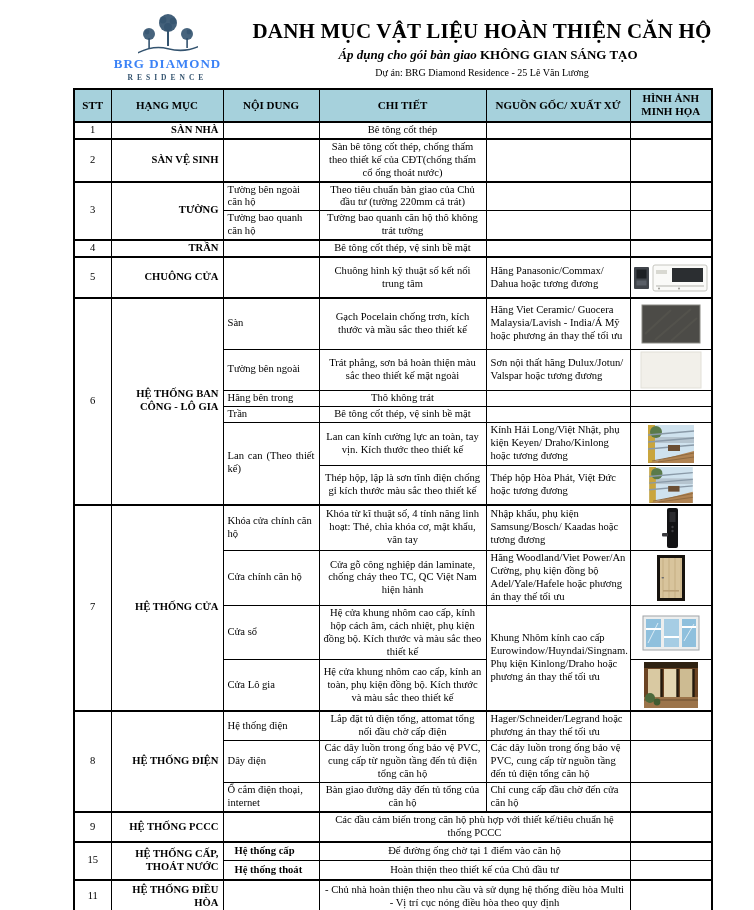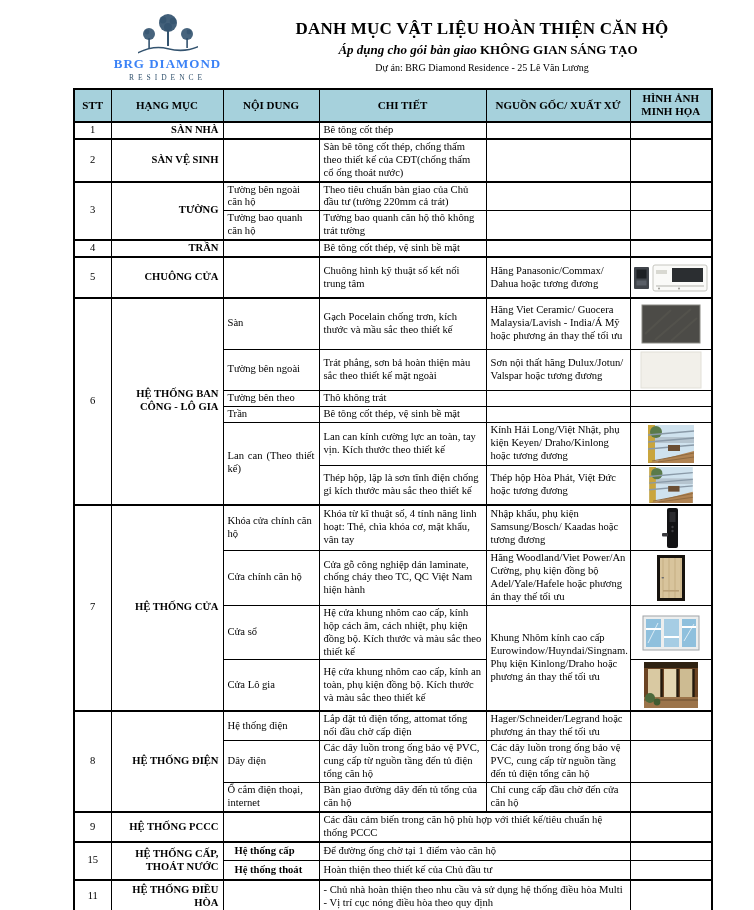--- a/index.html
+++ b/index.html
@@ -23,7 +23,7 @@
     font-size:7.5px; letter-spacing:4px; color:#33536F; margin-top:1px; white-space:nowrap;
   }
   .title-block { flex:1; text-align:center; padding-top:7px; padding-right:30px; }
-  .doc-title { font-size:17px; font-weight:bold; letter-spacing:.2px; }
+  .doc-title { font-size:21px; font-weight:bold; letter-spacing:.2px; }
   .doc-sub { font-size:13px; margin-top:3px; }
   .doc-sub .pfx { font-style:italic; font-weight:bold;margin-left:12px; }
   .doc-sub .pkg { font-weight:bold; }

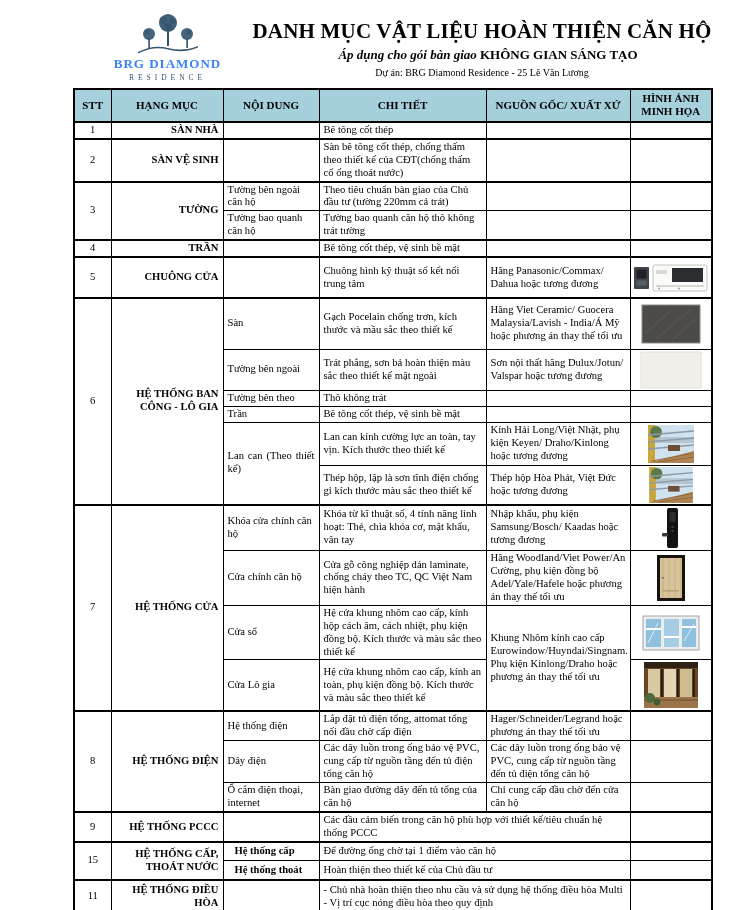--- a/index.html
+++ b/index.html
@@ -20,7 +20,7 @@
     font-family:"Liberation Serif", serif; font-weight:700; white-space:nowrap;
   }
   .logo-res {
-    font-size:7.5px; letter-spacing:4px; color:#33536F; margin-top:1px; white-space:nowrap;
+    font-size:7.5px; letter-spacing:4px; color:#33536F; margin-top:1px; white-space:nowrap;font-weight:bold;
   }
   .title-block { flex:1; text-align:center; padding-top:7px; padding-right:30px; }
   .doc-title { font-size:21px; font-weight:bold; letter-spacing:.2px; }

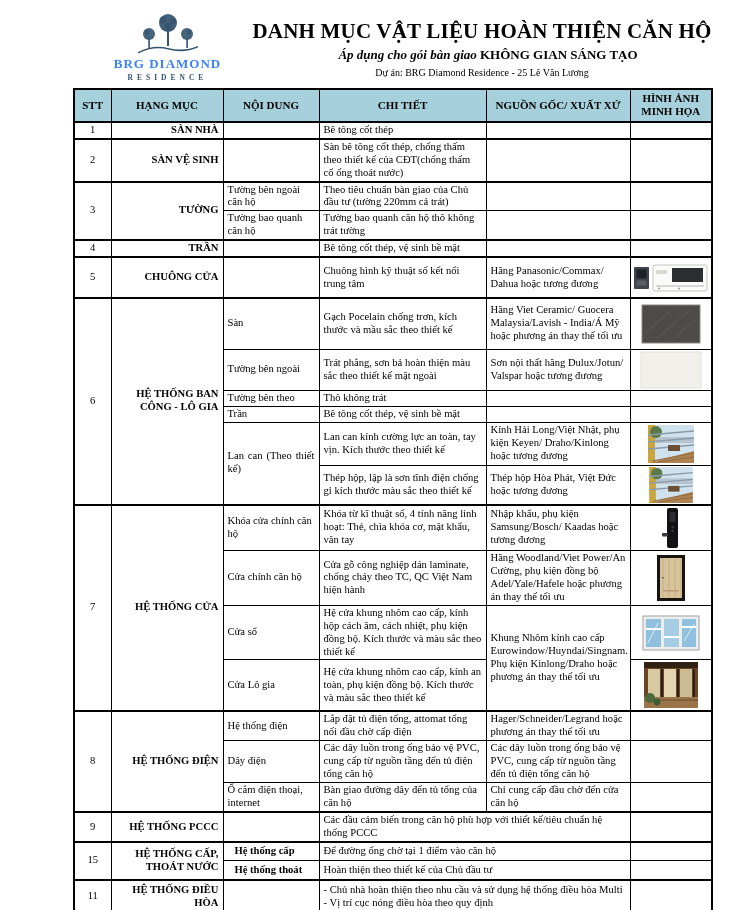--- a/index.html
+++ b/index.html
@@ -50,7 +50,7 @@
   td.stt { text-align:center; }
   td.hm  { font-weight:bold;text-align:right; }
   td.ct, td.nd, td.ng { text-align:left; }
-  td.ct { white-space:pre-line; }
+  td.ct { white-space:pre-line;text-align:center; }
   td.img { text-align:center; padding:1px; }
   td.nd.bold { font-weight:bold;padding-left:11px; }
   td.nd.just { text-align:justify;margin-left:41px; }

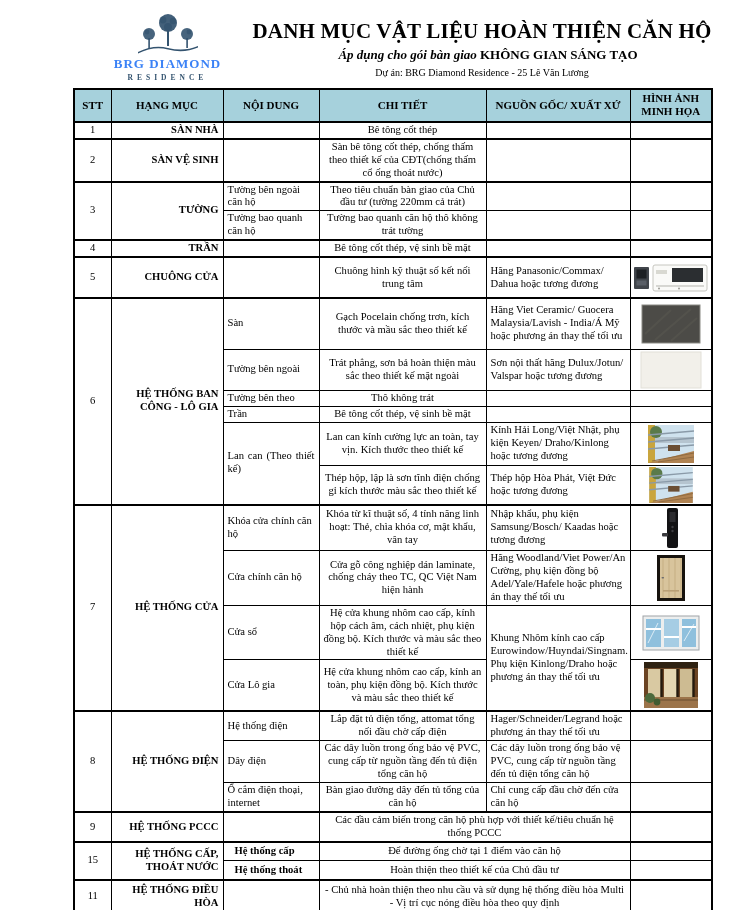--- a/index.html
+++ b/index.html
@@ -198,7 +198,7 @@
       </td>
     </tr>
     <tr style="height:16px">
-      <td class="nd">Tường bên theo</td>
+      <td class="nd">Hãng bên trong</td>
       <td class="ct">Thô không trát</td>
       <td class="ng"></td>
       <td class="img"></td>

